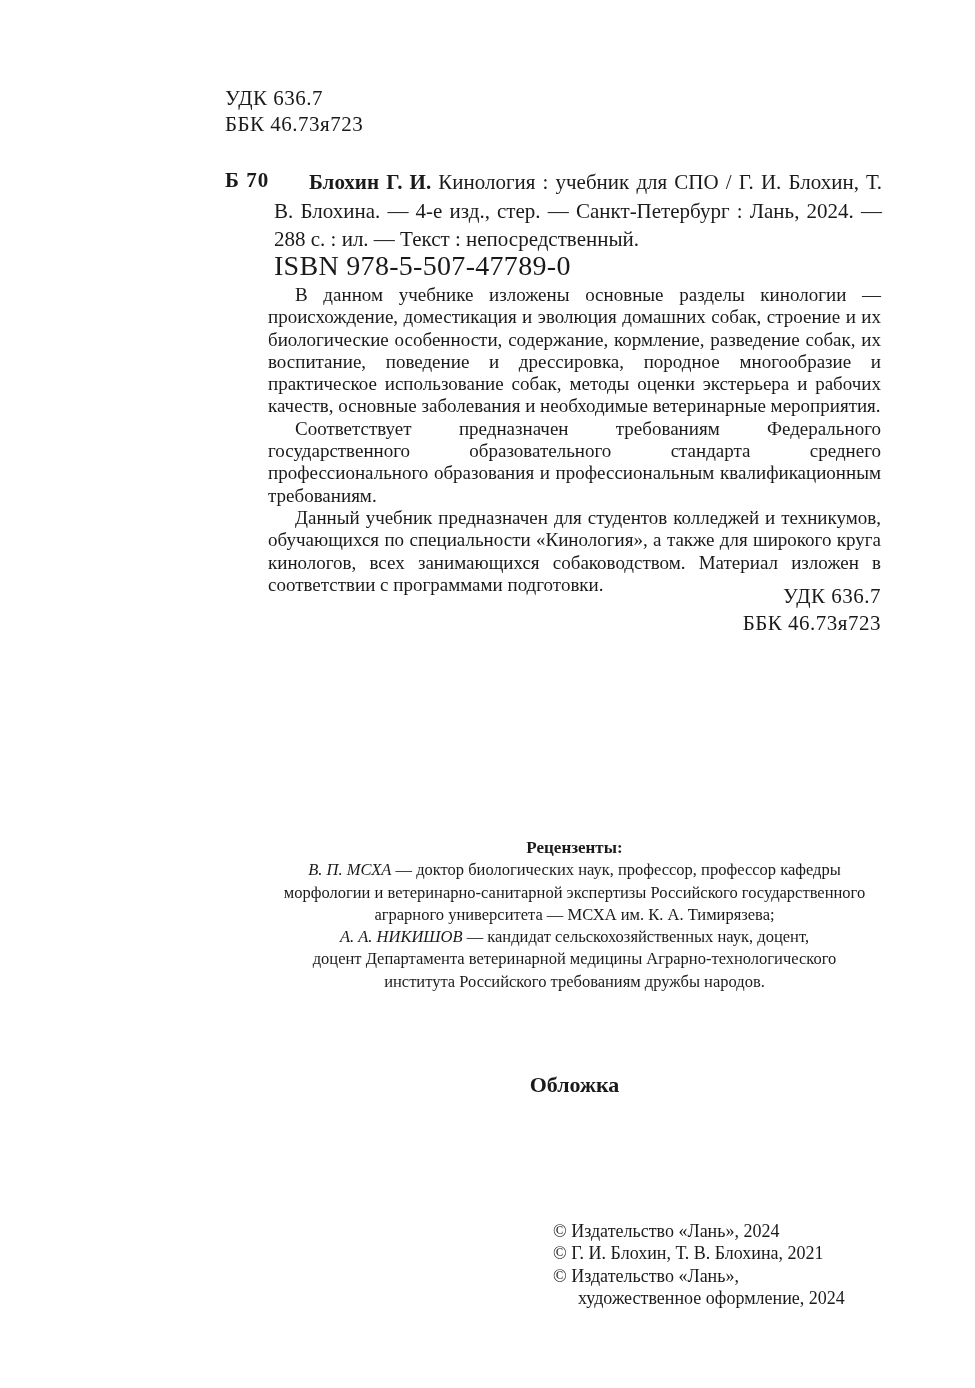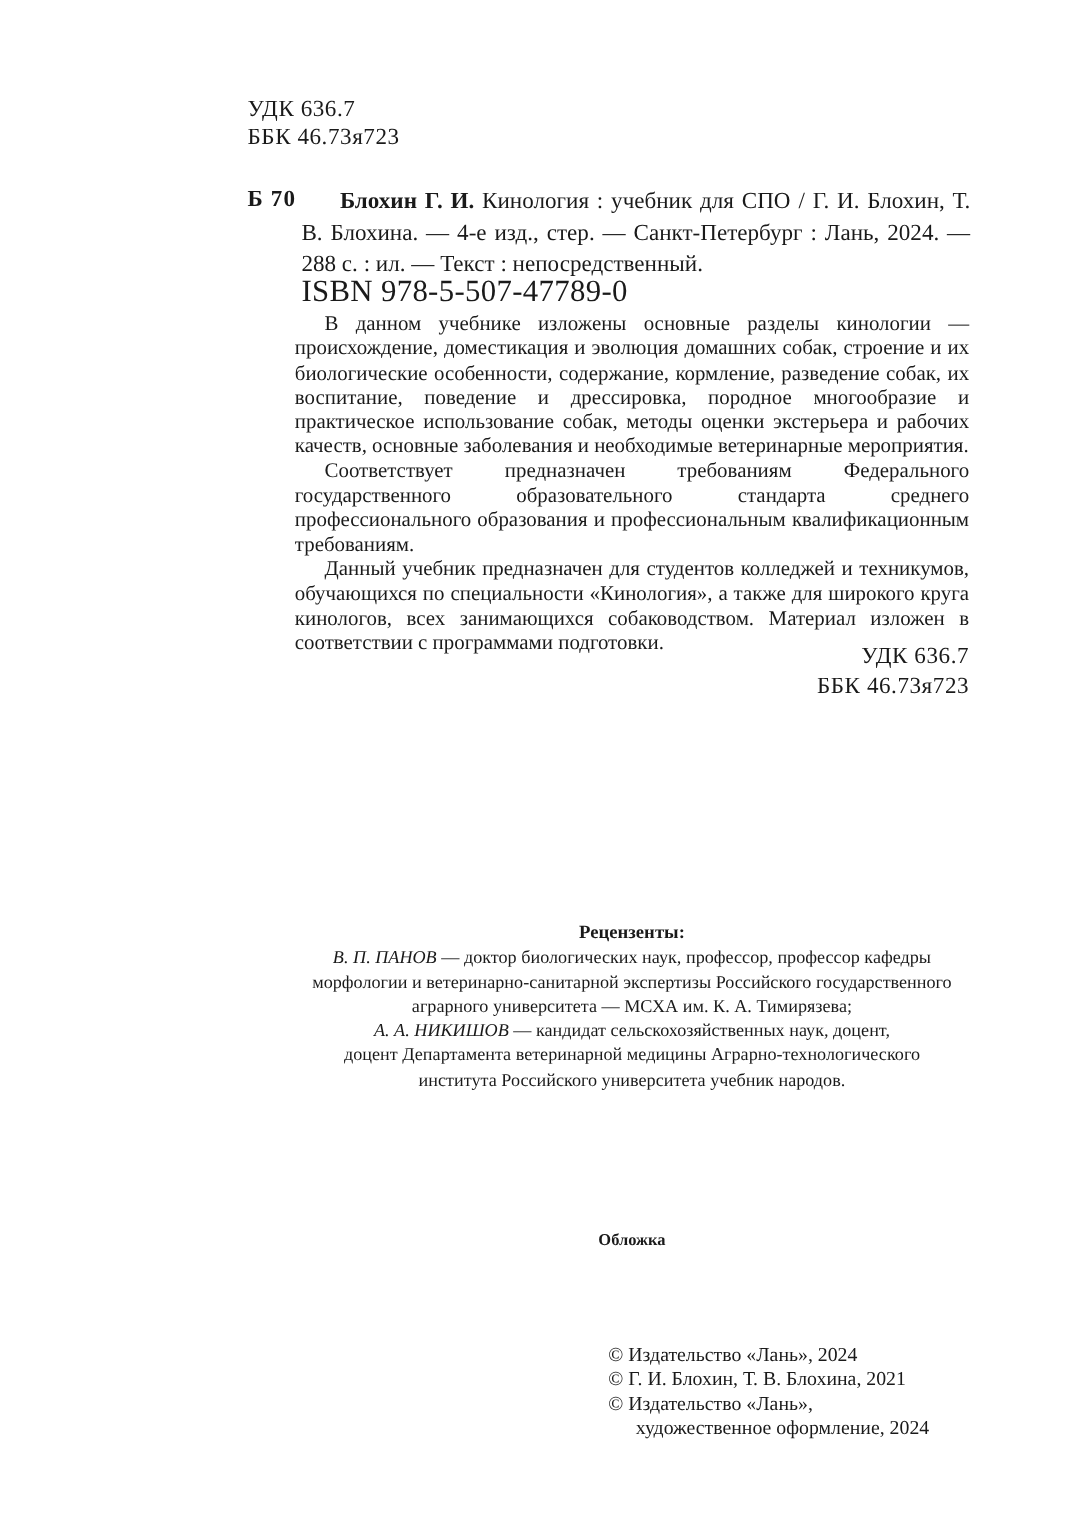--- a/index.html
+++ b/index.html
@@ -145,7 +145,7 @@
 
   <div class="reviewers">
     <div class="heading">Рецензенты:</div>
-    <div><i>В. П. ПАНОВ</i><span> — доктор биологических наук, профессор, профессор кафедры</span></div>
+    <div><i>В. П. МСХА</i><span> — доктор биологических наук, профессор, профессор кафедры</span></div>
     <div>морфологии и ветеринарно-санитарной экспертизы Российского государственного</div>
     <div>аграрного университета — МСХА им. К. А. Тимирязева;</div>
     <div><i>А. А. НИКИШОВ</i><span> — кандидат сельскохозяйственных наук, доцент,</span></div>

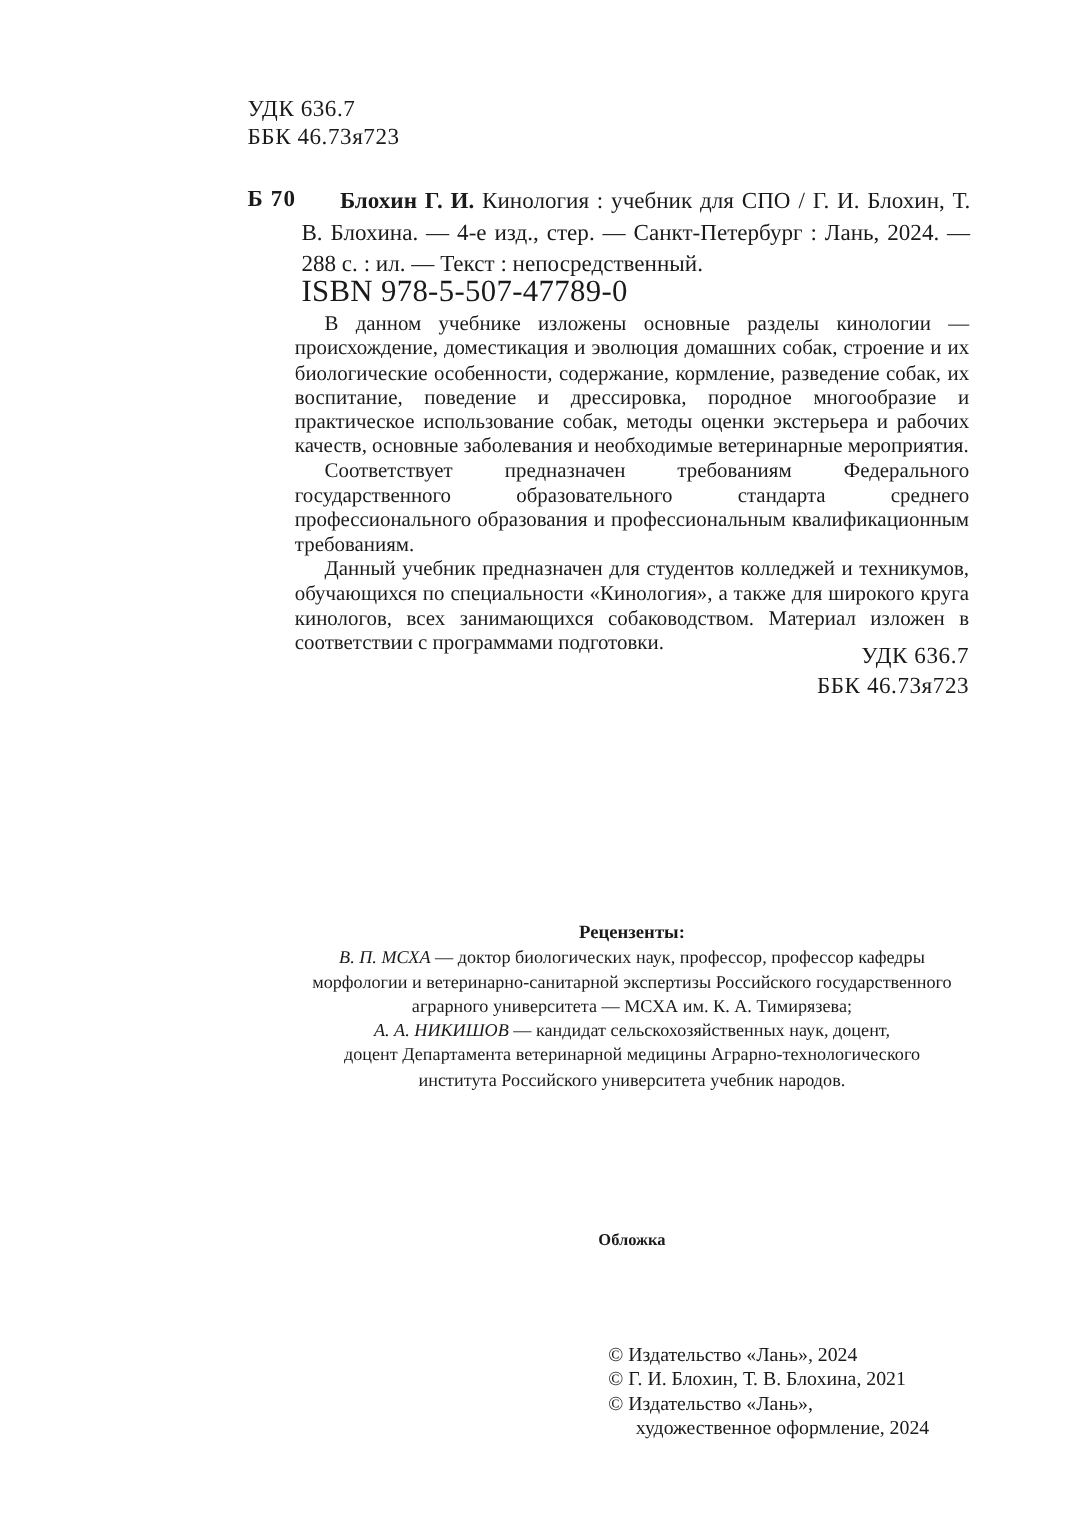--- a/index.html
+++ b/index.html
@@ -150,7 +150,7 @@
     <div>аграрного университета — МСХА им. К. А. Тимирязева;</div>
     <div><i>А. А. НИКИШОВ</i><span> — кандидат сельскохозяйственных наук, доцент,</span></div>
     <div>доцент Департамента ветеринарной медицины Аграрно-технологического</div>
-    <div>института Российского университета учебник народов.</div>
+    <div>института Российского требованиям дружбы народов.</div>
   </div>
 
   <div class="cover">

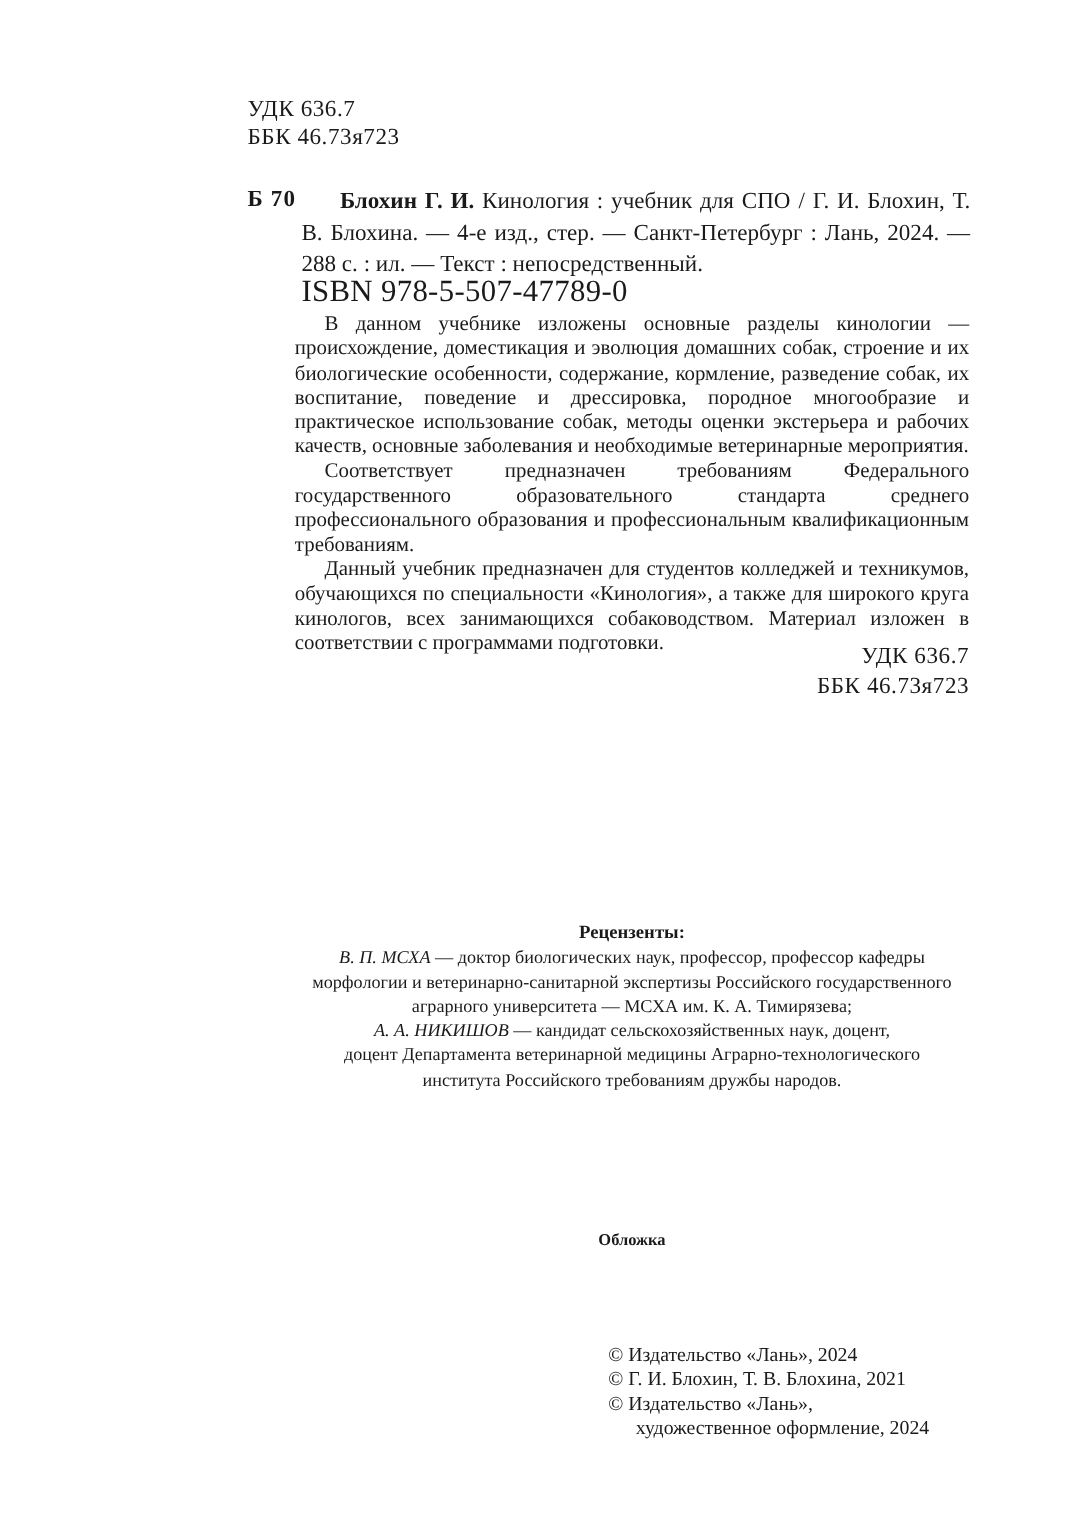--- a/index.html
+++ b/index.html
@@ -97,10 +97,10 @@
   .cover {
     position: absolute;
     left: 268px;
-    top: 1117px;
+    top: 1073px;
     width: 613px;
     text-align: center;
-    font-size: 15px;
+    font-size: 22px;
     line-height: 23px;
   }
   .cover .heading { font-weight: bold; }

